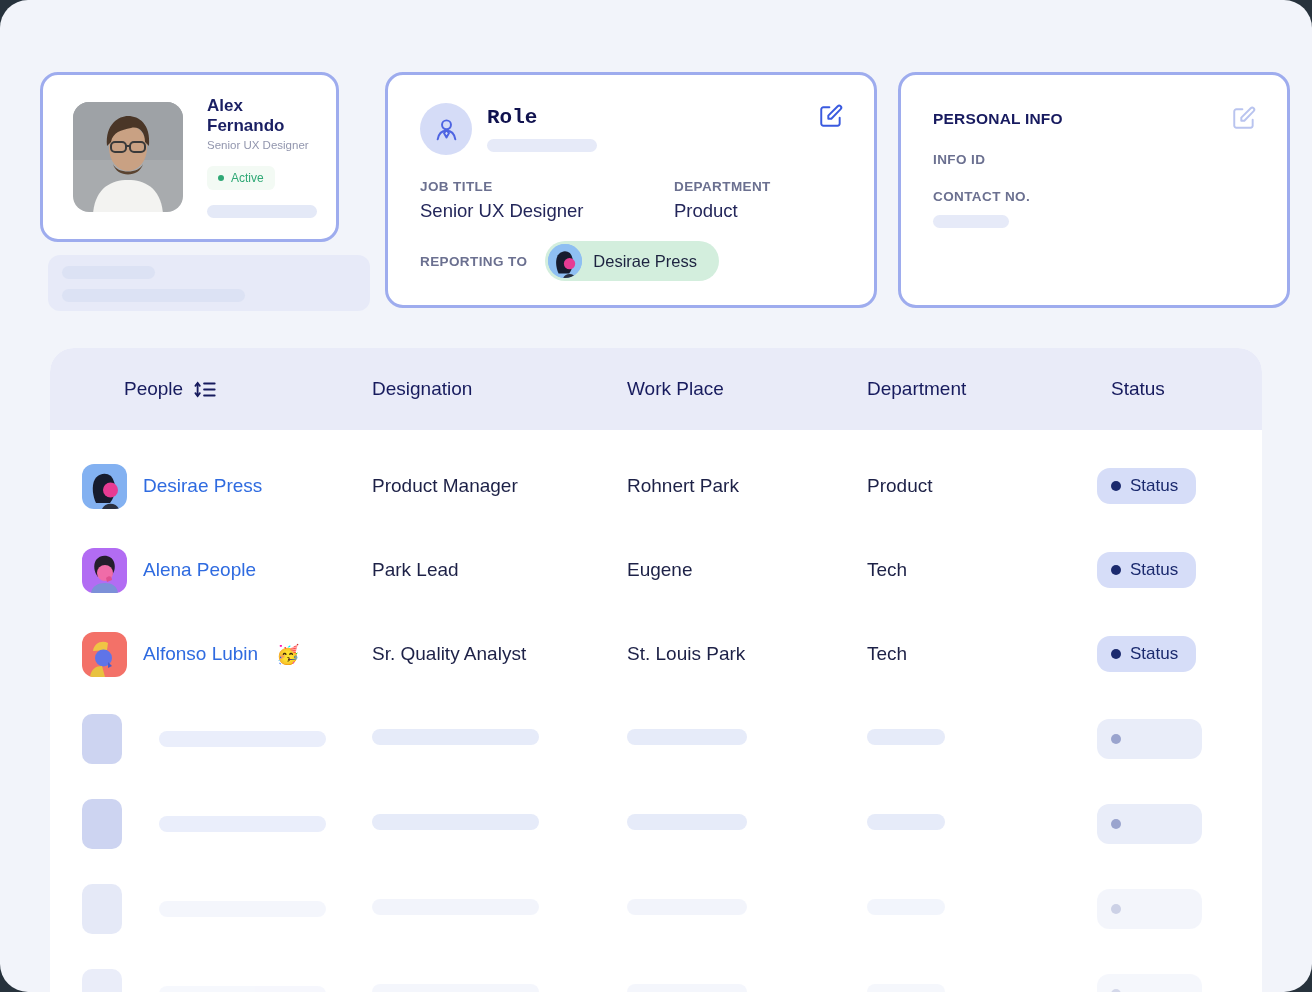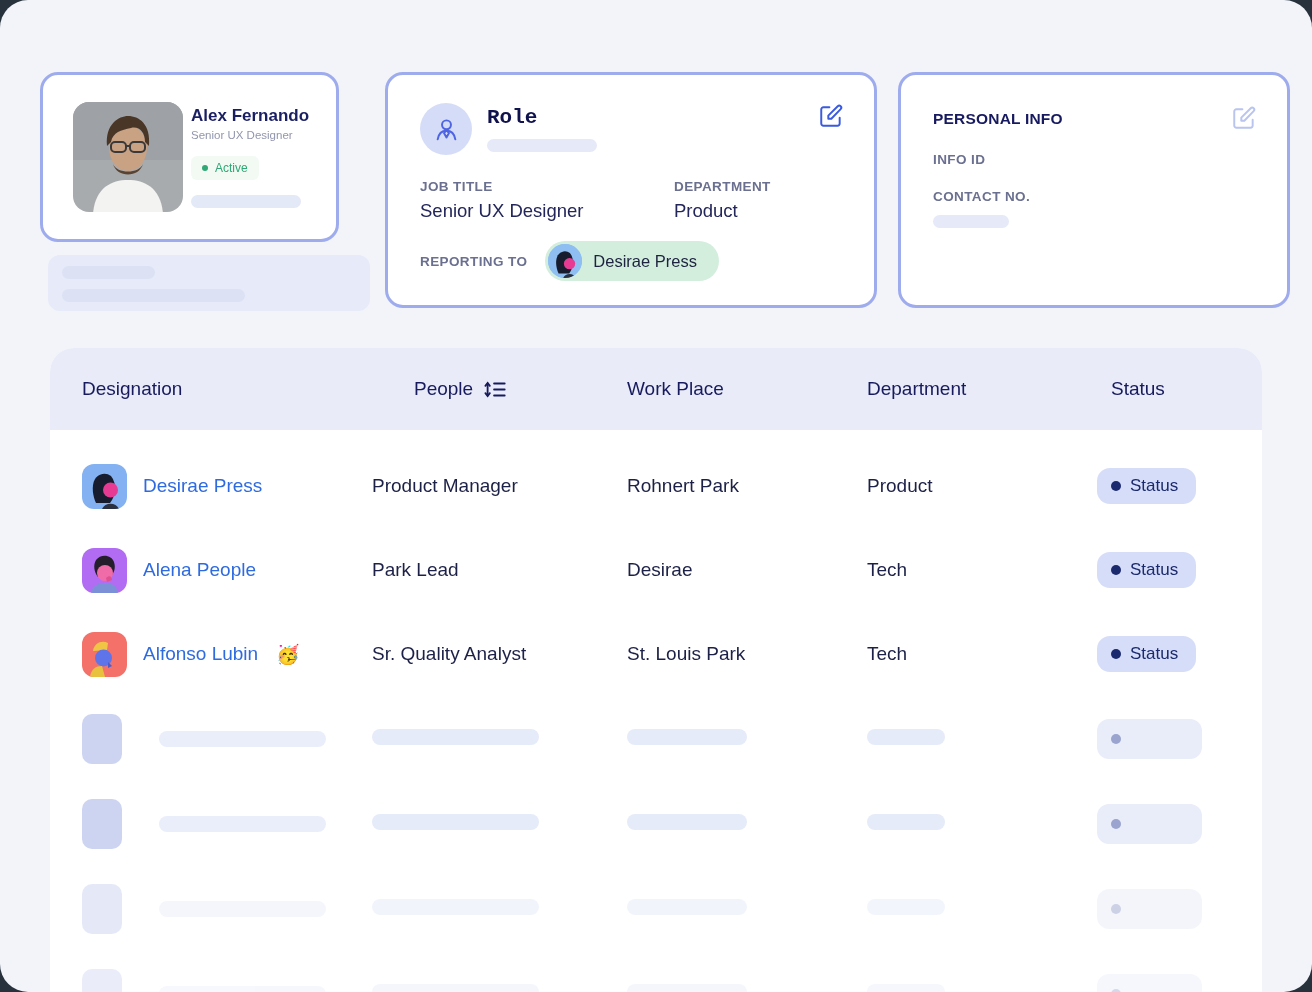--- a/index.html
+++ b/index.html
@@ -17,7 +17,7 @@
     border:3px solid #9EACEE; border-radius:18px;
   }
   .profile-card { left:40px; top:72px; width:299px; height:170px;
-    display:flex; align-items:center; padding:0 18px 0 30px; gap:8px; }
+    display:flex; align-items:center; padding:0 18px 0 30px; gap:24px; }
   .profile-photo { width:110px; height:110px; border-radius:16px; overflow:hidden; flex:0 0 auto; }
   .profile-name { font-size:17px; font-weight:700; color:#1A1F63; }
   .profile-title { font-size:11.5px; color:#9296AE; margin-top:3px; }

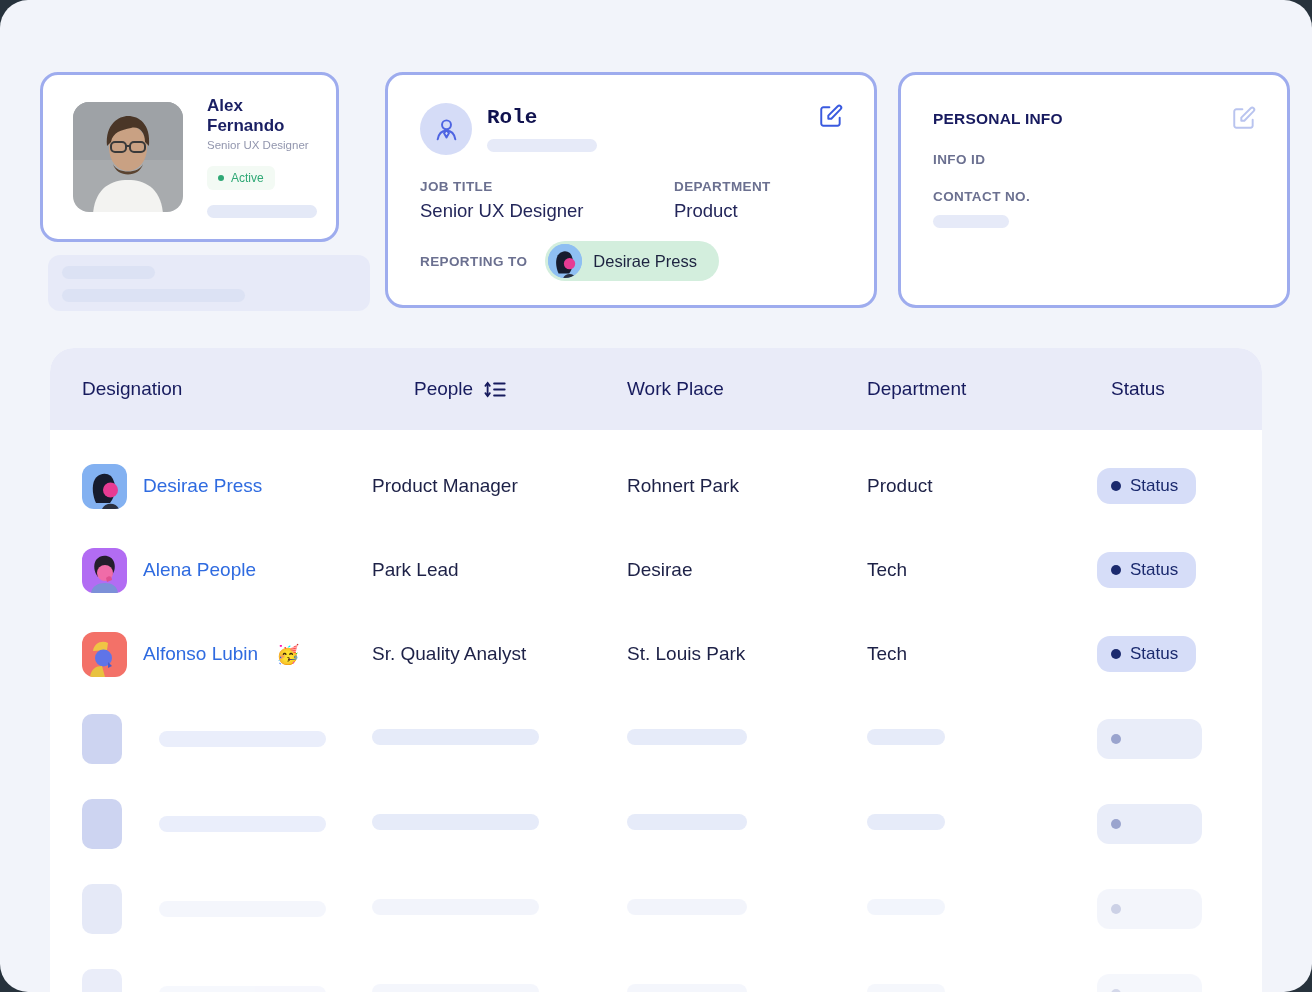--- a/index.html
+++ b/index.html
@@ -192,7 +192,6 @@
 
   <div class="people-table">
     <div class="trow thead">
-      <div class="th">Designation</div>
       <div class="th th-people">
         <span>People</span>
         <svg viewBox="0 0 26 22" width="24" height="21" fill="none" stroke="#171B5E" stroke-width="2" stroke-linecap="round">
@@ -202,6 +201,7 @@
           <path d="M12 4.5 H23.5 M12 11 H23.5 M12 17.5 H23.5"></path>
         </svg>
       </div>
+      <div class="th">Designation</div>
       <div class="th">Work Place</div>
       <div class="th">Department</div>
       <div class="th th-status">Status</div>

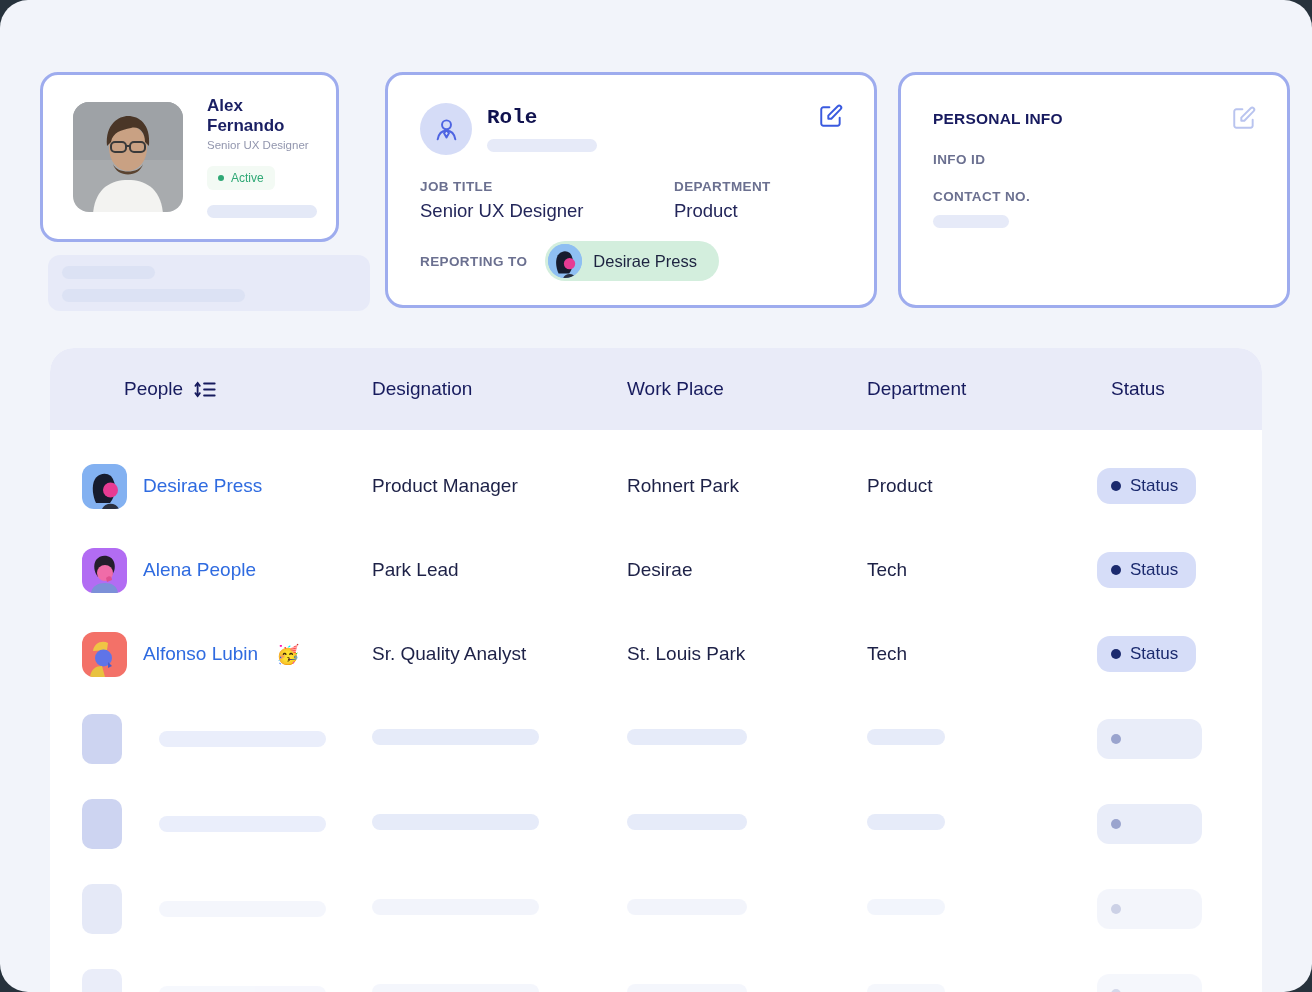--- a/index.html
+++ b/index.html
@@ -244,7 +244,7 @@
           <span></span>
         </div>
         <div class="cell-text">Park Lead</div>
-        <div class="cell-text">Desirae</div>
+        <div class="cell-text">Eugene</div>
         <div class="cell-text">Tech</div>
         <div class="status-pill">
           <span class="status-dot"></span>

